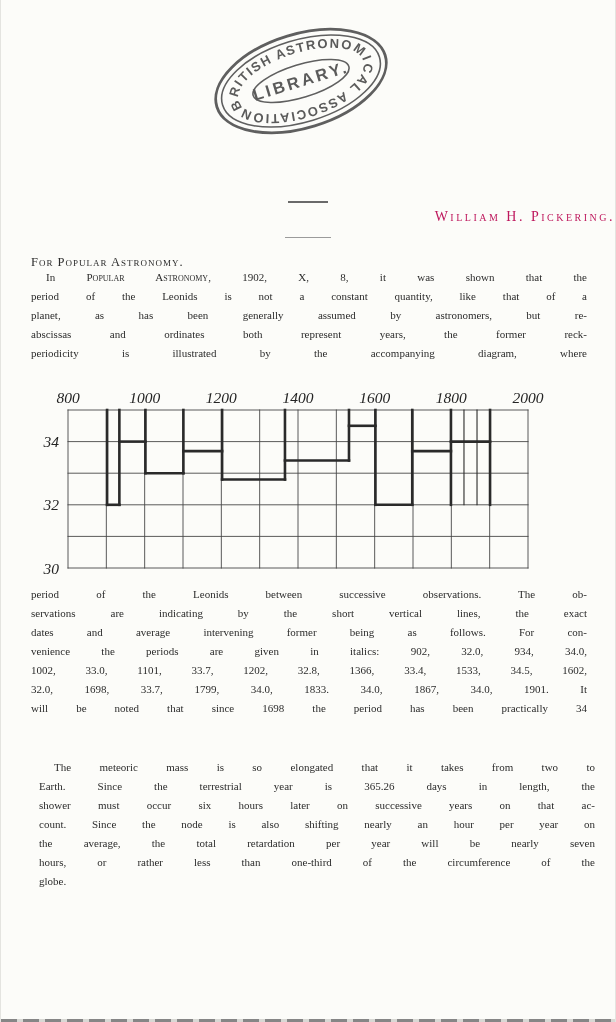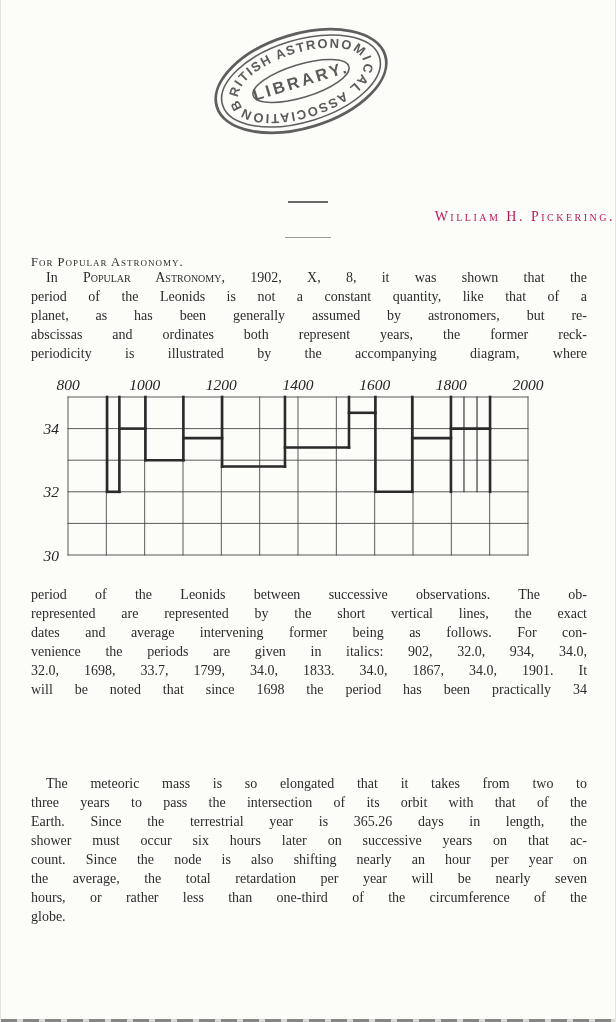--- a/index.html
+++ b/index.html
@@ -25,7 +25,7 @@
   .credit{position:absolute;top:247px;left:30px;font-size:12.5px;letter-spacing:1px;
           font-variant:small-caps;color:#2c2c2c;margin-top:8px;}
   
-  .para{position:absolute;left:30px;width:556px;font-size:14px;line-height:19px;}
+  .para{position:absolute;left:30px;width:556px;font-size:11px;line-height:19px;}
   .tline{text-align:justify;text-align-last:justify;white-space:nowrap;height:19px;}
   .tline.indent{text-indent:15px;}
   .tline.lastline{text-align-last:left;}

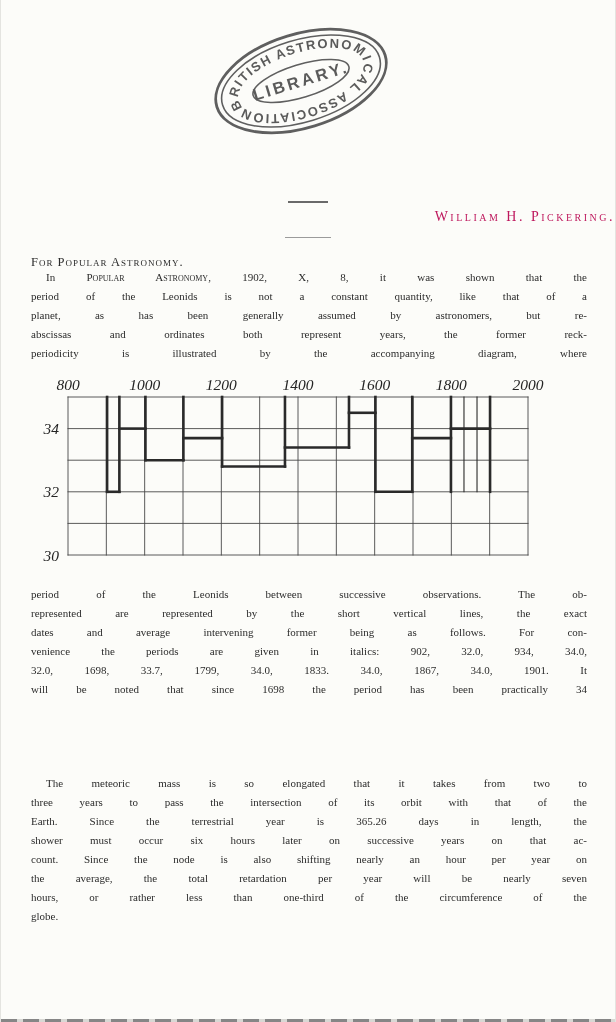--- a/index.html
+++ b/index.html
@@ -35,7 +35,7 @@
   #p2{top:585px;}
   #p3{top:774px;}
   
-  .chart{position:absolute;left:30px;top:378px;width:556px;height:184px;}
+  .chart{position:absolute;left:30px;top:391px;width:556px;height:184px;}
   .ctick{font-family:"Liberation Serif","DejaVu Serif",serif;font-style:italic;
          font-size:15.5px;fill:#242424;}
 </style>

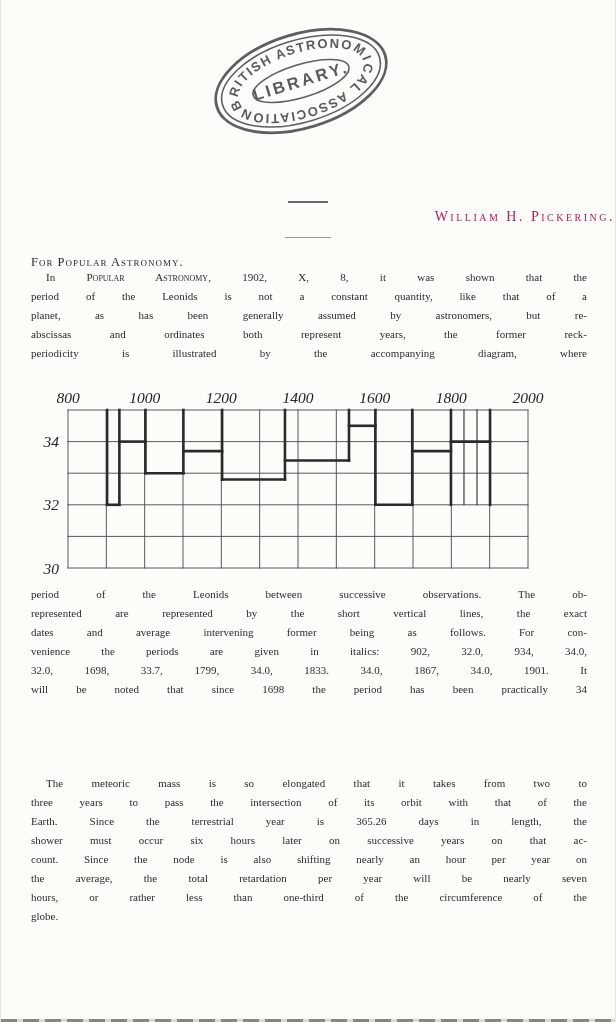--- a/index.html
+++ b/index.html
@@ -127,7 +127,7 @@
 
   <div class="para" id="p2">
       <div class="tline"><span>period of the Leonids between successive observations. The ob-</span></div>
-      <div class="tline"><span>represented are represented by the short vertical lines, the exact</span></div>
+      <div class="tline"><span>servations are indicating by the short vertical lines, the exact</span></div>
       <div class="tline"><span>dates and average intervening former being as follows. For con-</span></div>
       <div class="tline"><span>venience the periods are given in italics: 902, </span><span class="it">32.0</span><span>, 934, </span><span class="it">34.0</span><span>,</span></div>
       <div class="tline"><span class="it">32.0</span><span>, 1698, </span><span class="it">33.7</span><span>, 1799, </span><span class="it">34.0</span><span>, 1833. </span><span class="it">34.0</span><span>, 1867, </span><span class="it">34.0</span><span>, 1901. It</span></div>

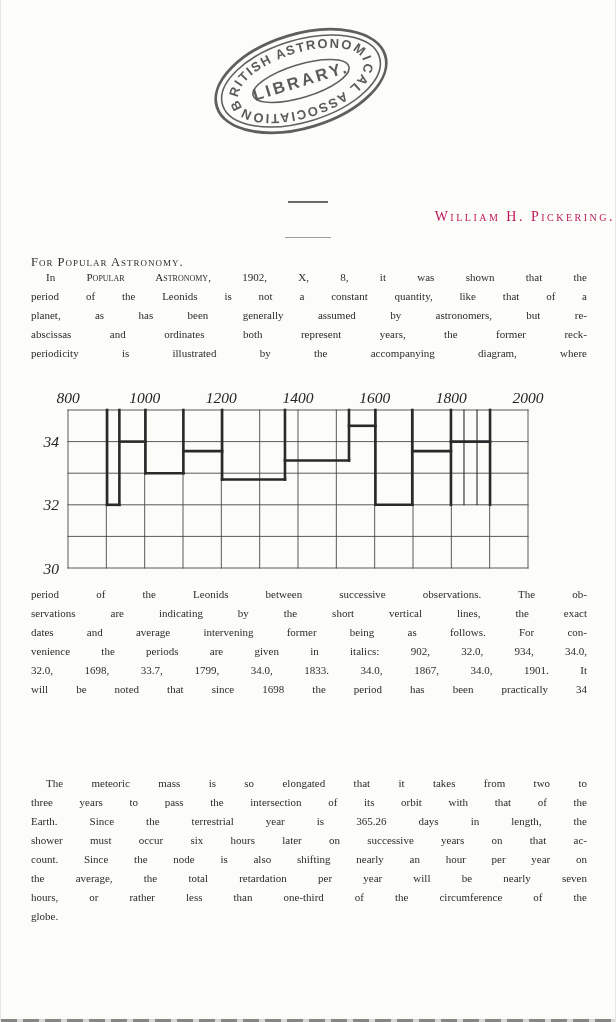--- a/index.html
+++ b/index.html
@@ -130,6 +130,7 @@
       <div class="tline"><span>servations are indicating by the short vertical lines, the exact</span></div>
       <div class="tline"><span>dates and average intervening former being as follows. For con-</span></div>
       <div class="tline"><span>venience the periods are given in italics: 902, </span><span class="it">32.0</span><span>, 934, </span><span class="it">34.0</span><span>,</span></div>
+      <div class="tline"><span>1002, </span><span class="it">33.0</span><span>, 1101, </span><span class="it">33.7</span><span>, 1202, </span><span class="it">32.8</span><span>, 1366, </span><span class="it">33.4</span><span>, 1533, </span><span class="it">34.5</span><span>, 1602,</span></div>
       <div class="tline"><span class="it">32.0</span><span>, 1698, </span><span class="it">33.7</span><span>, 1799, </span><span class="it">34.0</span><span>, 1833. </span><span class="it">34.0</span><span>, 1867, </span><span class="it">34.0</span><span>, 1901. It</span></div>
       <div class="tline"><span>will be noted that since 1698 the period has been practically 34</span></div>
     </div>

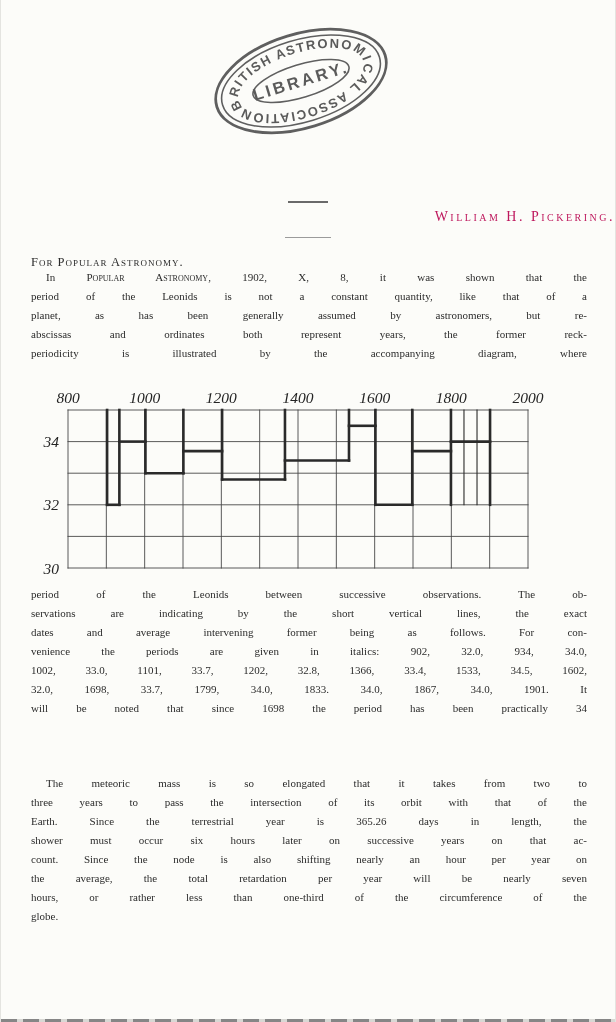--- a/index.html
+++ b/index.html
@@ -33,7 +33,7 @@
   .it{}
   #p1{top:268px;}
   #p2{top:585px;}
-  #p3{top:774px;}
+  #p3{top:758px;margin-left:8px;}
   
   .chart{position:absolute;left:30px;top:391px;width:556px;height:184px;}
   .ctick{font-family:"Liberation Serif","DejaVu Serif",serif;font-style:italic;

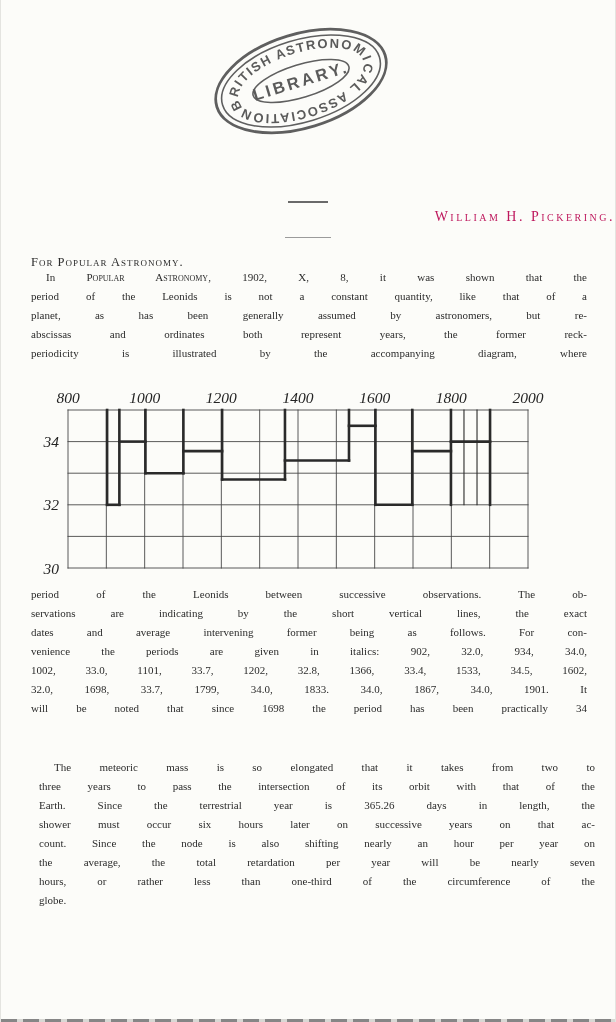--- a/index.html
+++ b/index.html
@@ -136,7 +136,6 @@
     </div>
   <div class="para" id="p3">
       <div class="tline indent"><span>The meteoric mass is so elongated that it takes from two to</span></div>
-      <div class="tline"><span>three years to pass the intersection of its orbit with that of the</span></div>
       <div class="tline"><span>Earth. Since the terrestrial year is 365.26 days in length, the</span></div>
       <div class="tline"><span>shower must occur six hours later on successive years on that ac-</span></div>
       <div class="tline"><span>count. Since the node is also shifting nearly an hour per year on</span></div>

